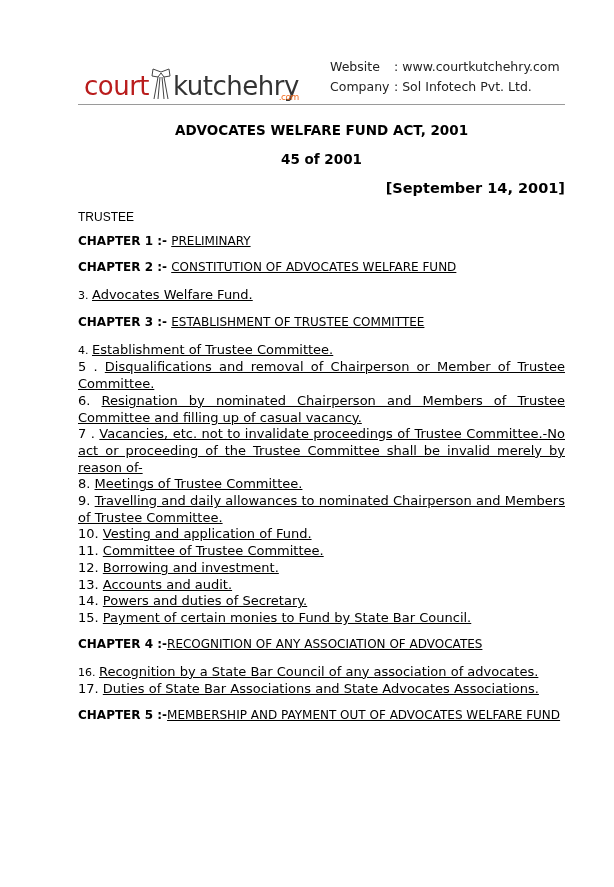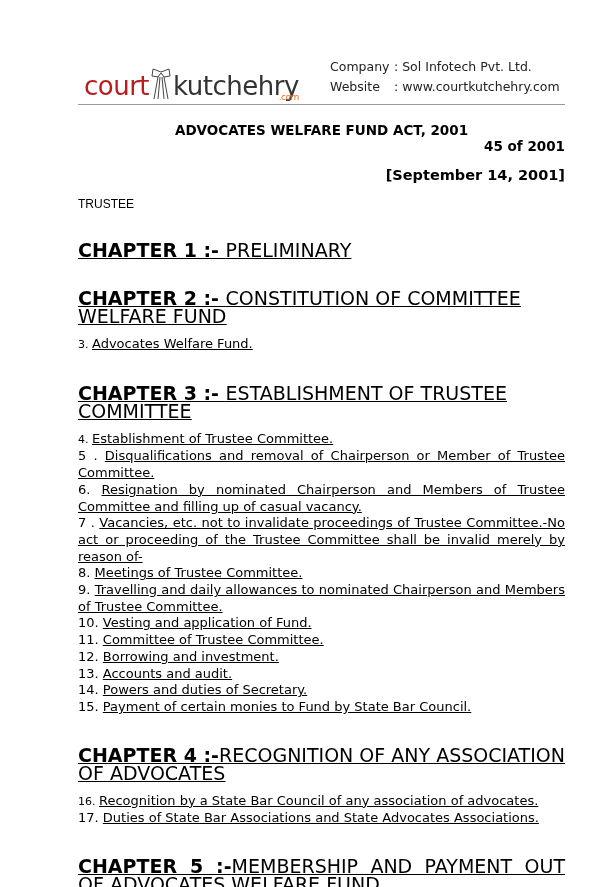--- a/index.html
+++ b/index.html
@@ -49,10 +49,10 @@
     </div>
     <div class="company">
       <div>
-        <span class="lbl">Company</span><span>: Sol Infotech Pvt. Ltd.</span>
+        <span class="lbl">Website</span><span>: www.courtkutchehry.com</span>
       </div>
       <div>
-        <span class="lbl">Website</span><span>: www.courtkutchehry.com</span>
+        <span class="lbl">Company</span><span>: Sol Infotech Pvt. Ltd.</span>
       </div>
     </div>
     <div class="divider"></div>

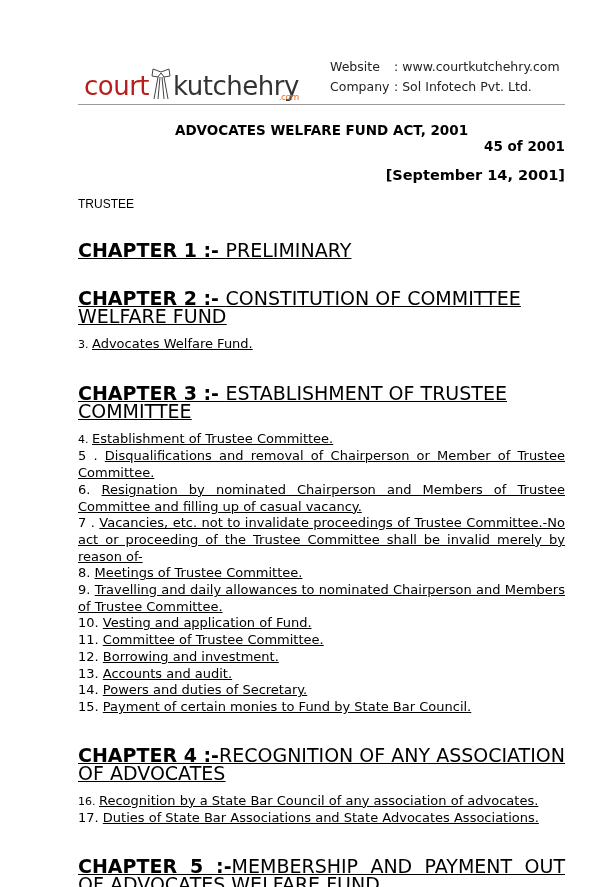--- a/index.html
+++ b/index.html
@@ -17,7 +17,7 @@
     .divider { position: absolute; left: 0; top: 104px; width: 487px; height: 1px; background: #9a9a9a; }
 
     .title { text-align: center; font-weight: bold; font-size: 13.5px; margin-top: 18px; }
-    .subtitle { text-align: right; font-weight: bold; font-size: 13.5px; }
+    .subtitle { text-align: center; font-weight: bold; font-size: 13.5px; margin-top: 13px; }
     .date { text-align: right; font-weight: bold; font-size: 14.5px; margin-top: 13px; }
     .contents { font-family: "Liberation Sans", sans-serif; font-size: 12px; margin-top: 14px; }
 

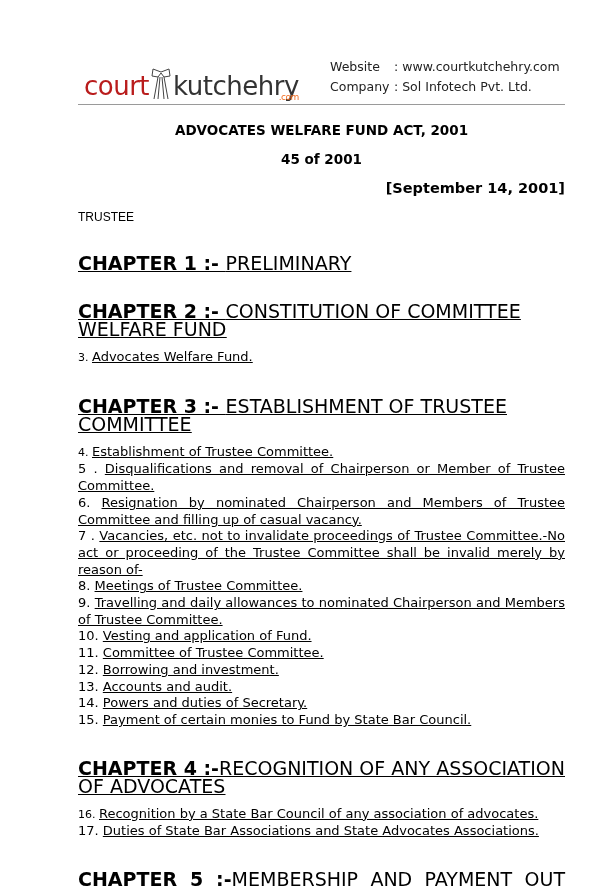--- a/index.html
+++ b/index.html
@@ -21,7 +21,7 @@
     .date { text-align: right; font-weight: bold; font-size: 14.5px; margin-top: 13px; }
     .contents { font-family: "Liberation Sans", sans-serif; font-size: 12px; margin-top: 14px; }
 
-    .chapter { font-size: 19px; margin-top: 30px; line-height: 18px; text-decoration: underline; }
+    .chapter { font-size: 12px; margin-top: 8px; line-height: 18px; }
     .chapter b { font-weight: bold; }
     .chapter.justify { text-align: justify; text-align-last: left; }
     .chapter .ctitle { text-decoration: underline; }

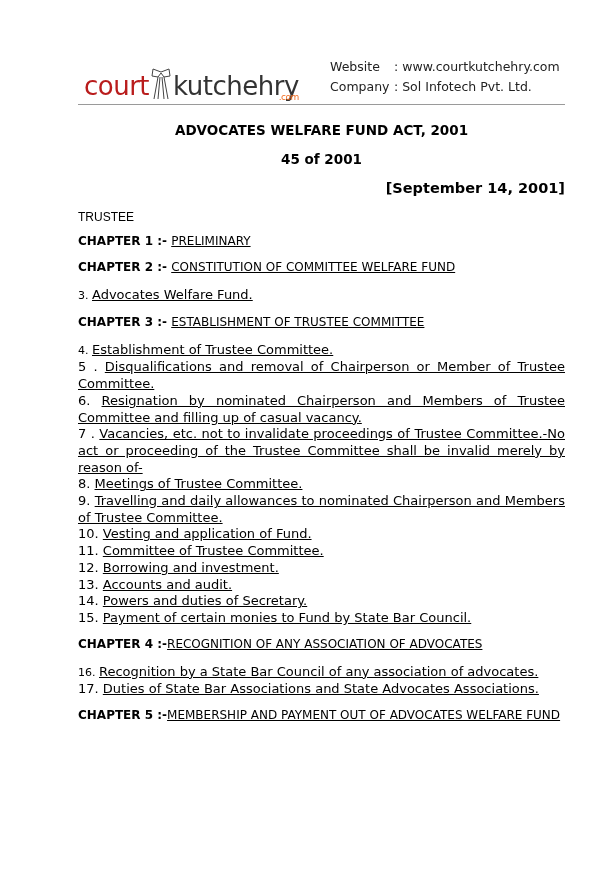--- a/index.html
+++ b/index.html
@@ -68,7 +68,7 @@
   </div>
 
   <div class="chapter">
-    <b>CHAPTER 2 :- </b><a class="ctitle">CONSTITUTION OF COMMITTEE WELFARE FUND</a>
+    <b>CHAPTER 2 :- </b><a class="ctitle">CONSTITUTION OF ADVOCATES WELFARE FUND</a>
   </div>
   <div class="sections">
     <span class="sec"><span class="num small">3. </span><a class="stext">Advocates Welfare Fund.</a></span>

